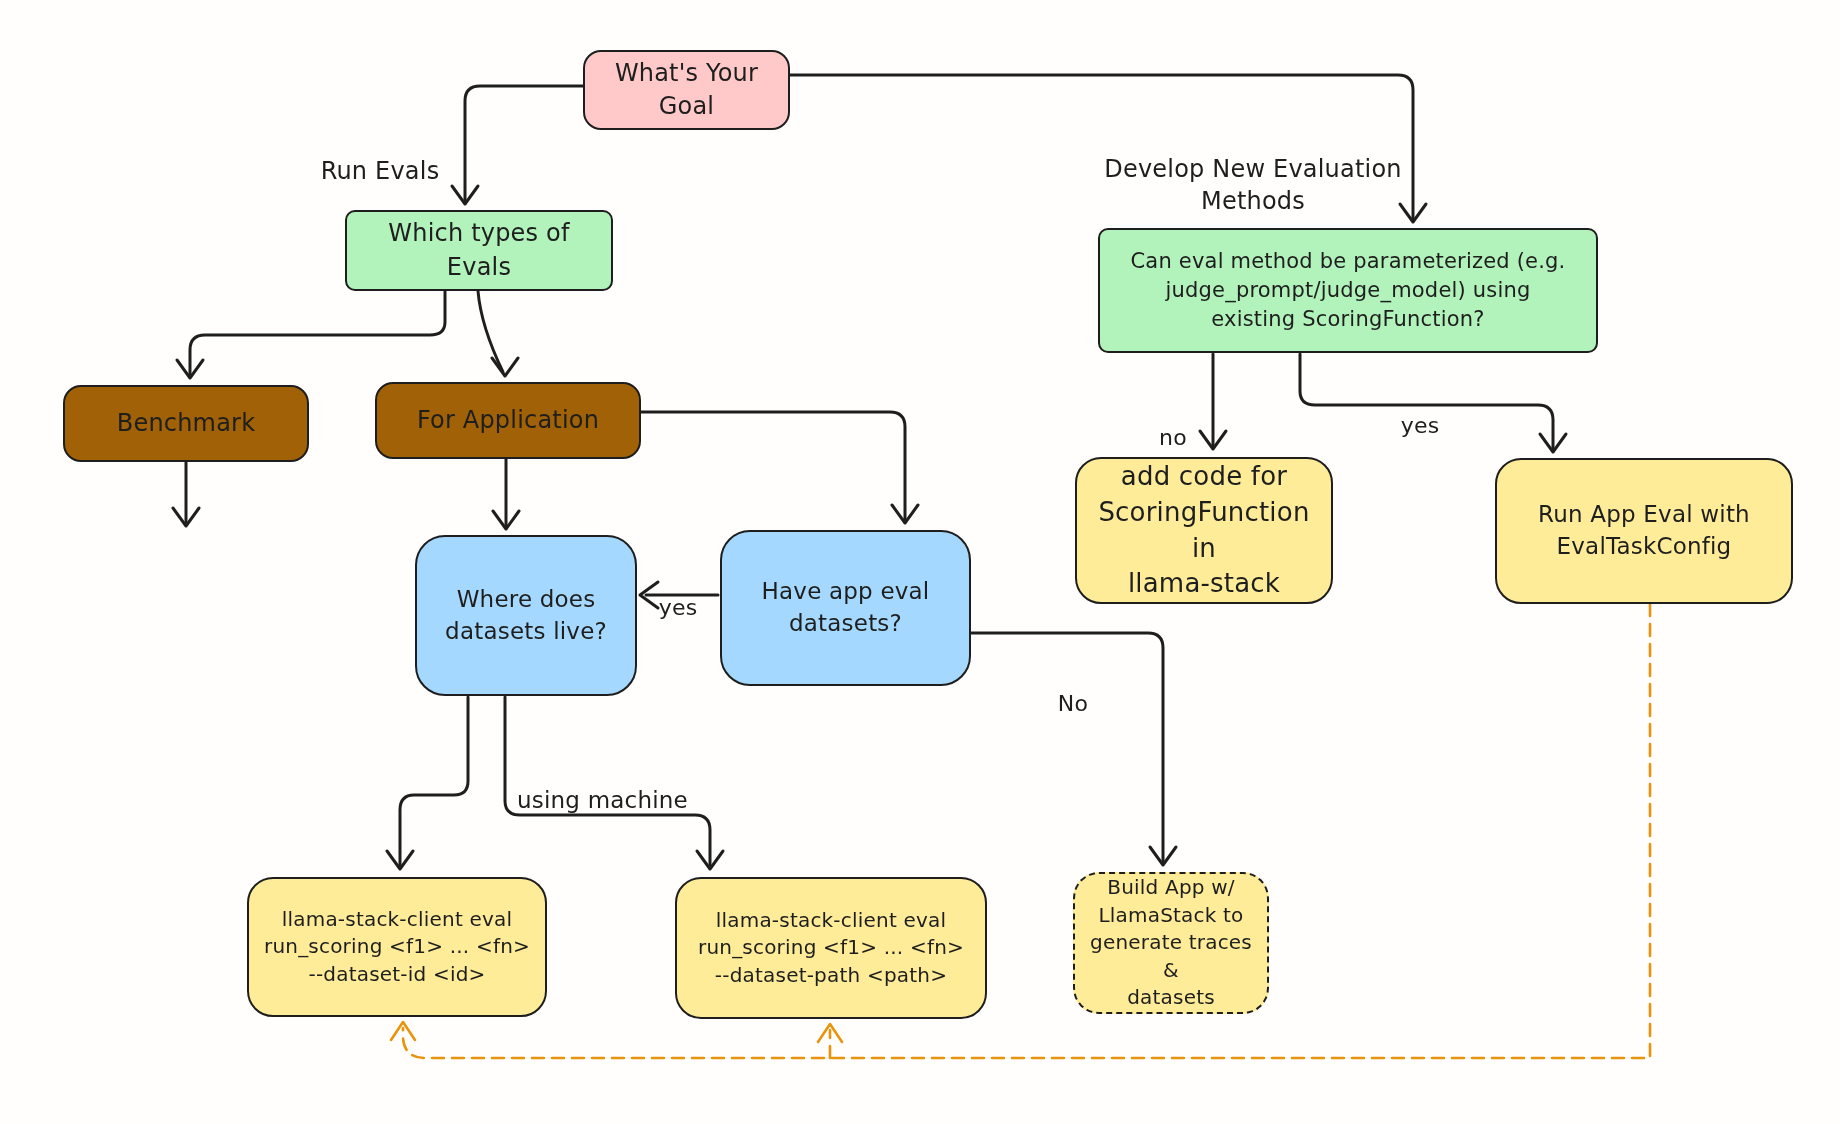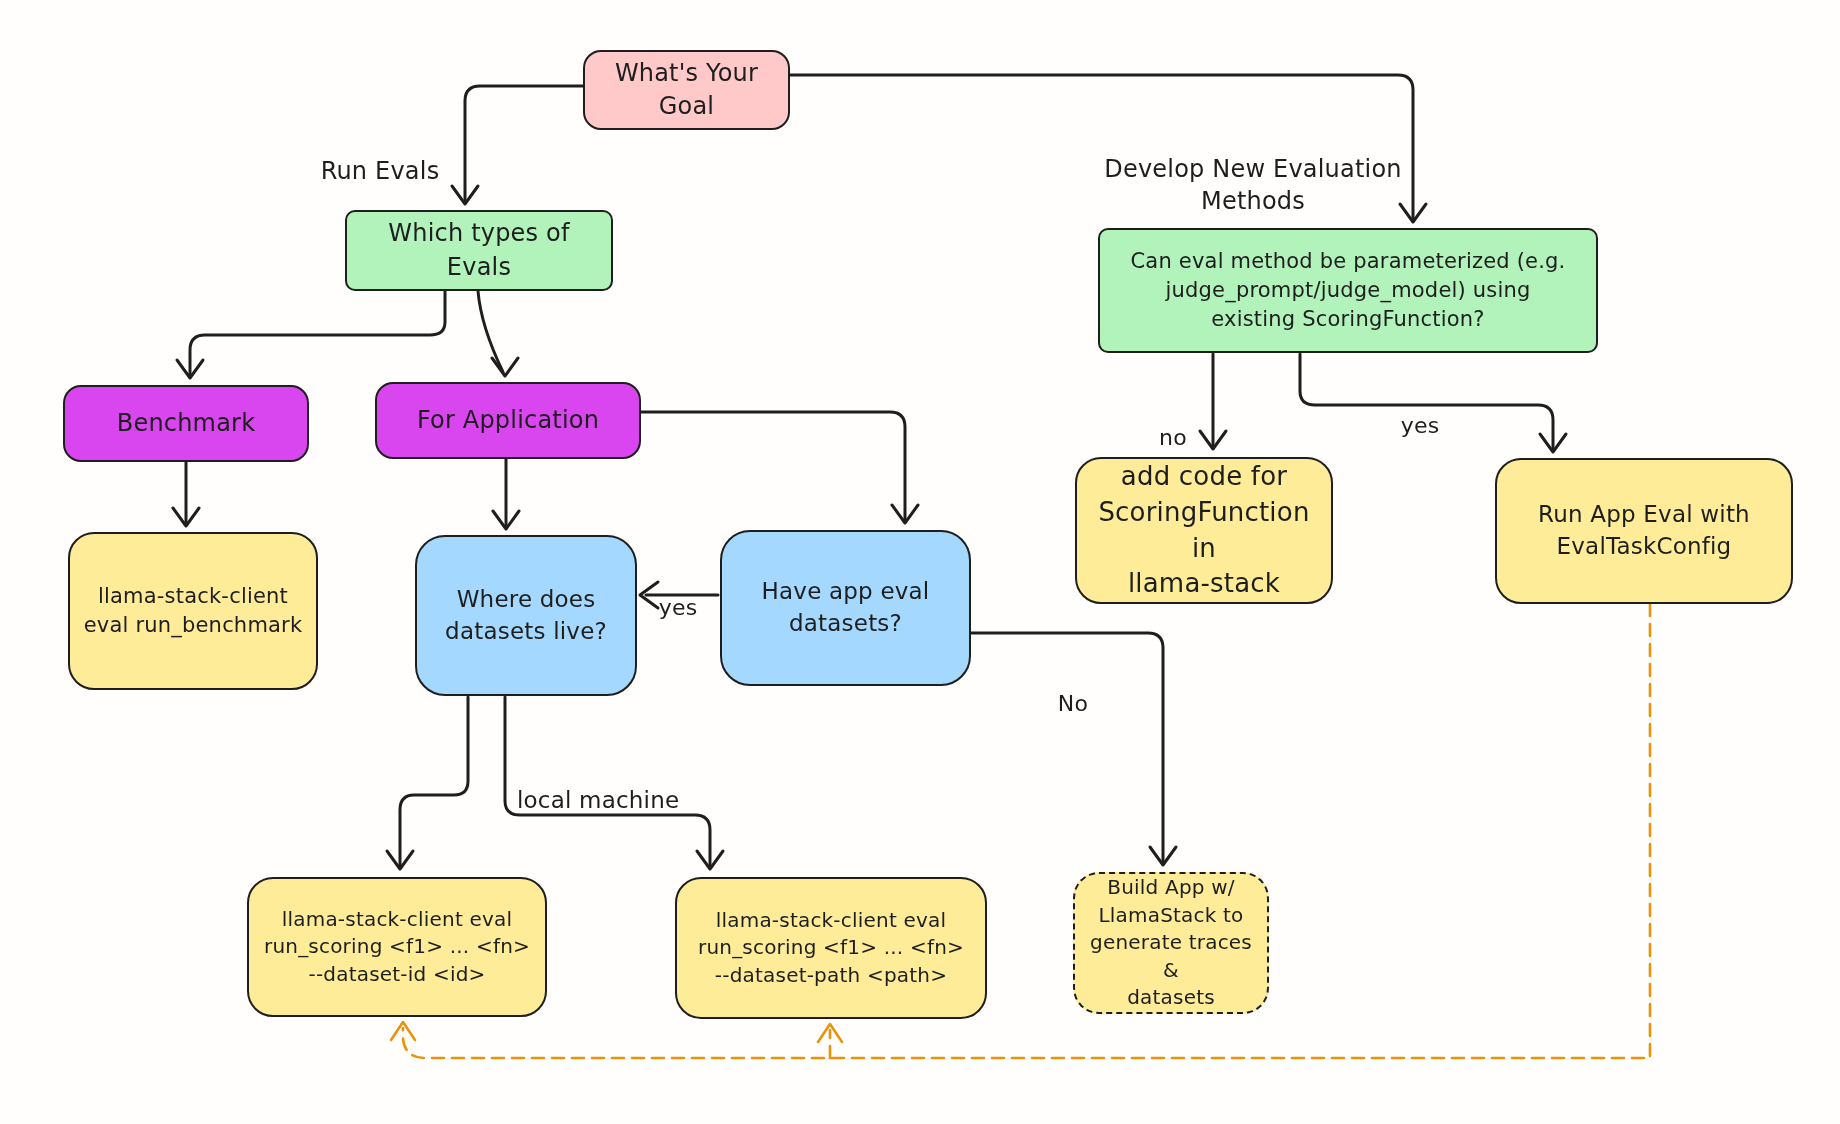--- a/index.html
+++ b/index.html
@@ -27,7 +27,7 @@
   }
   .pink   { background: #ffc9c9; }
   .green  { background: #b2f2bb; border-radius: 10px; }
-  .white  { background: #d946ef; }
+  .white  { background: #a16207; }
   .yellow { background: #ffec99; border-radius: 26px; }
   .blue   { background: #a5d8ff; border-radius: 30px; }
   .dashed { border-style: dashed; }

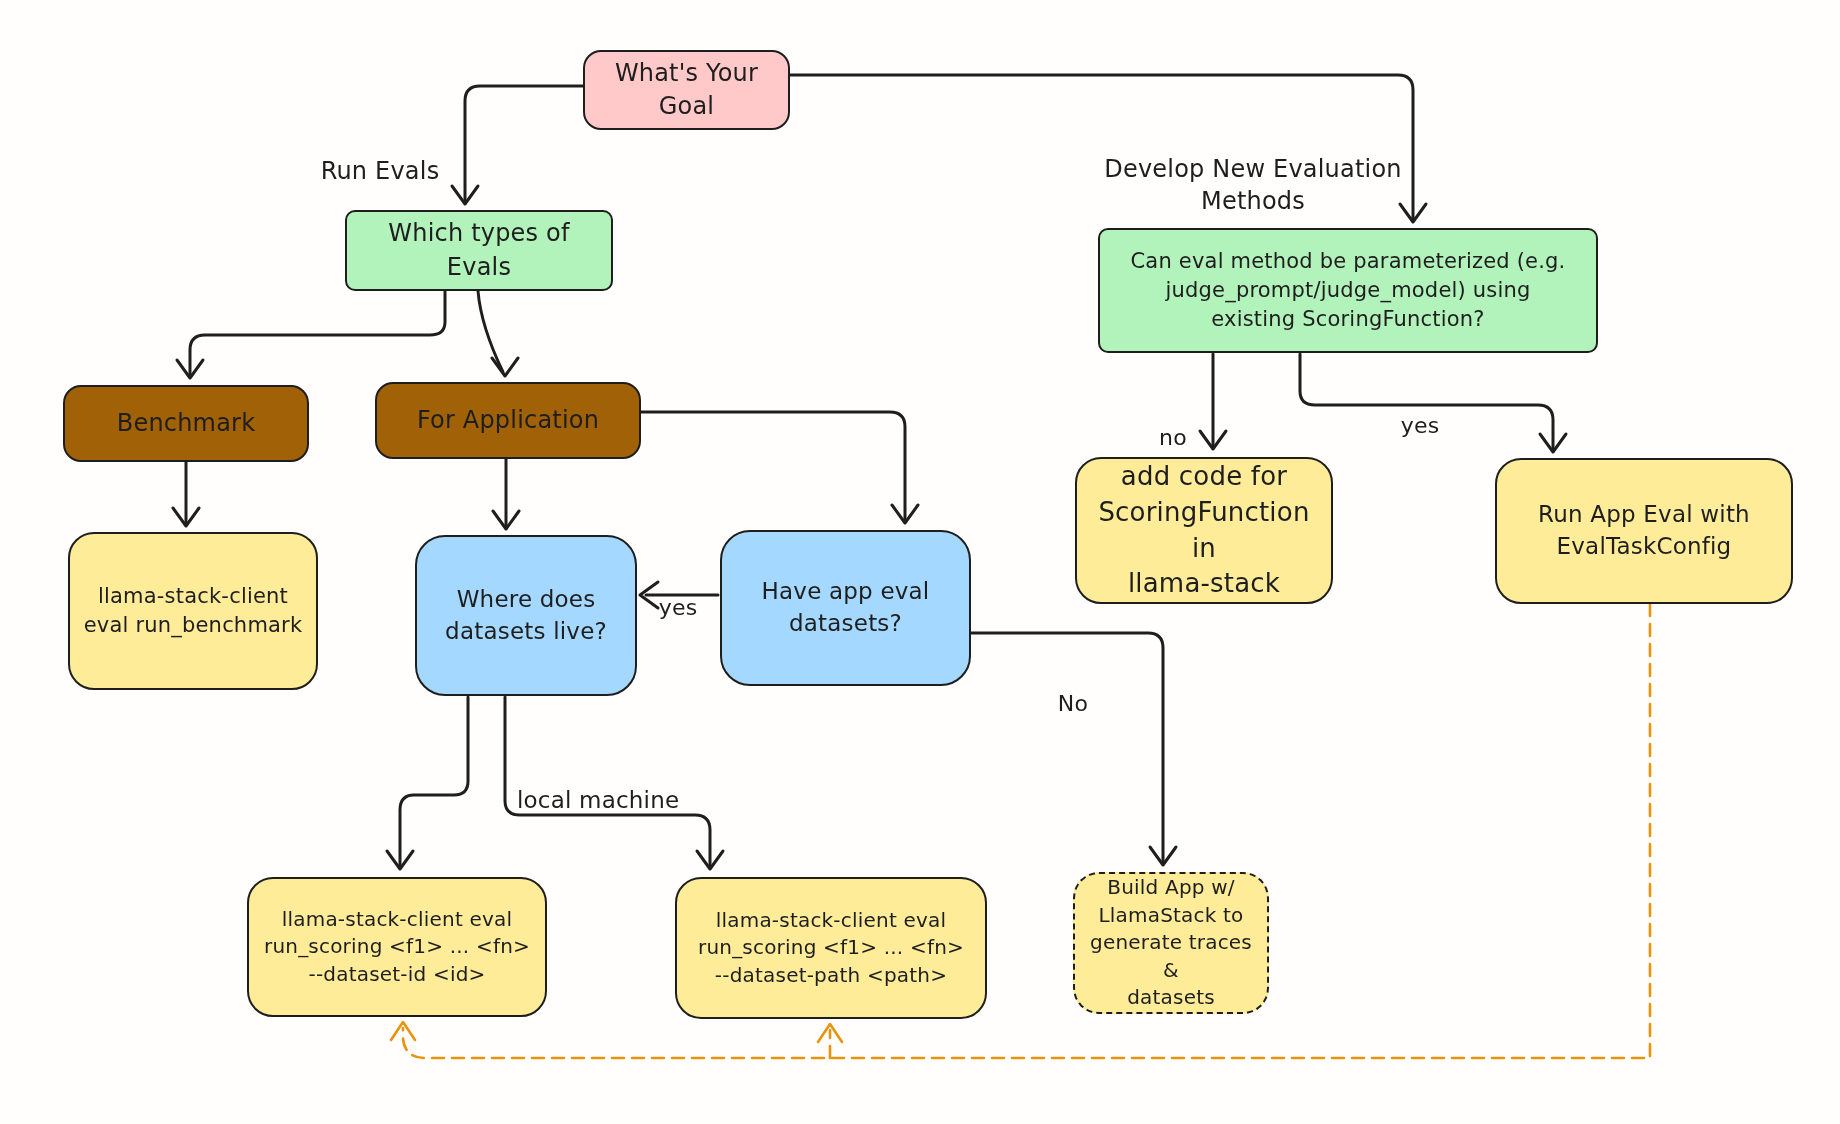--- a/index.html
+++ b/index.html
@@ -110,8 +110,6 @@
 
   <div class="node white" style="left:375px; top:382px; width:266px; height:77px; font-size:24px;">For Application</div>
 
-  <div class="node yellow" style="left:68px; top:532px; width:250px; height:158px; font-size:21px;">llama-stack-client
-eval run_benchmark</div>
 
   <div class="node blue" style="left:415px; top:535px; width:222px; height:161px;">Where does
 datasets live?</div>

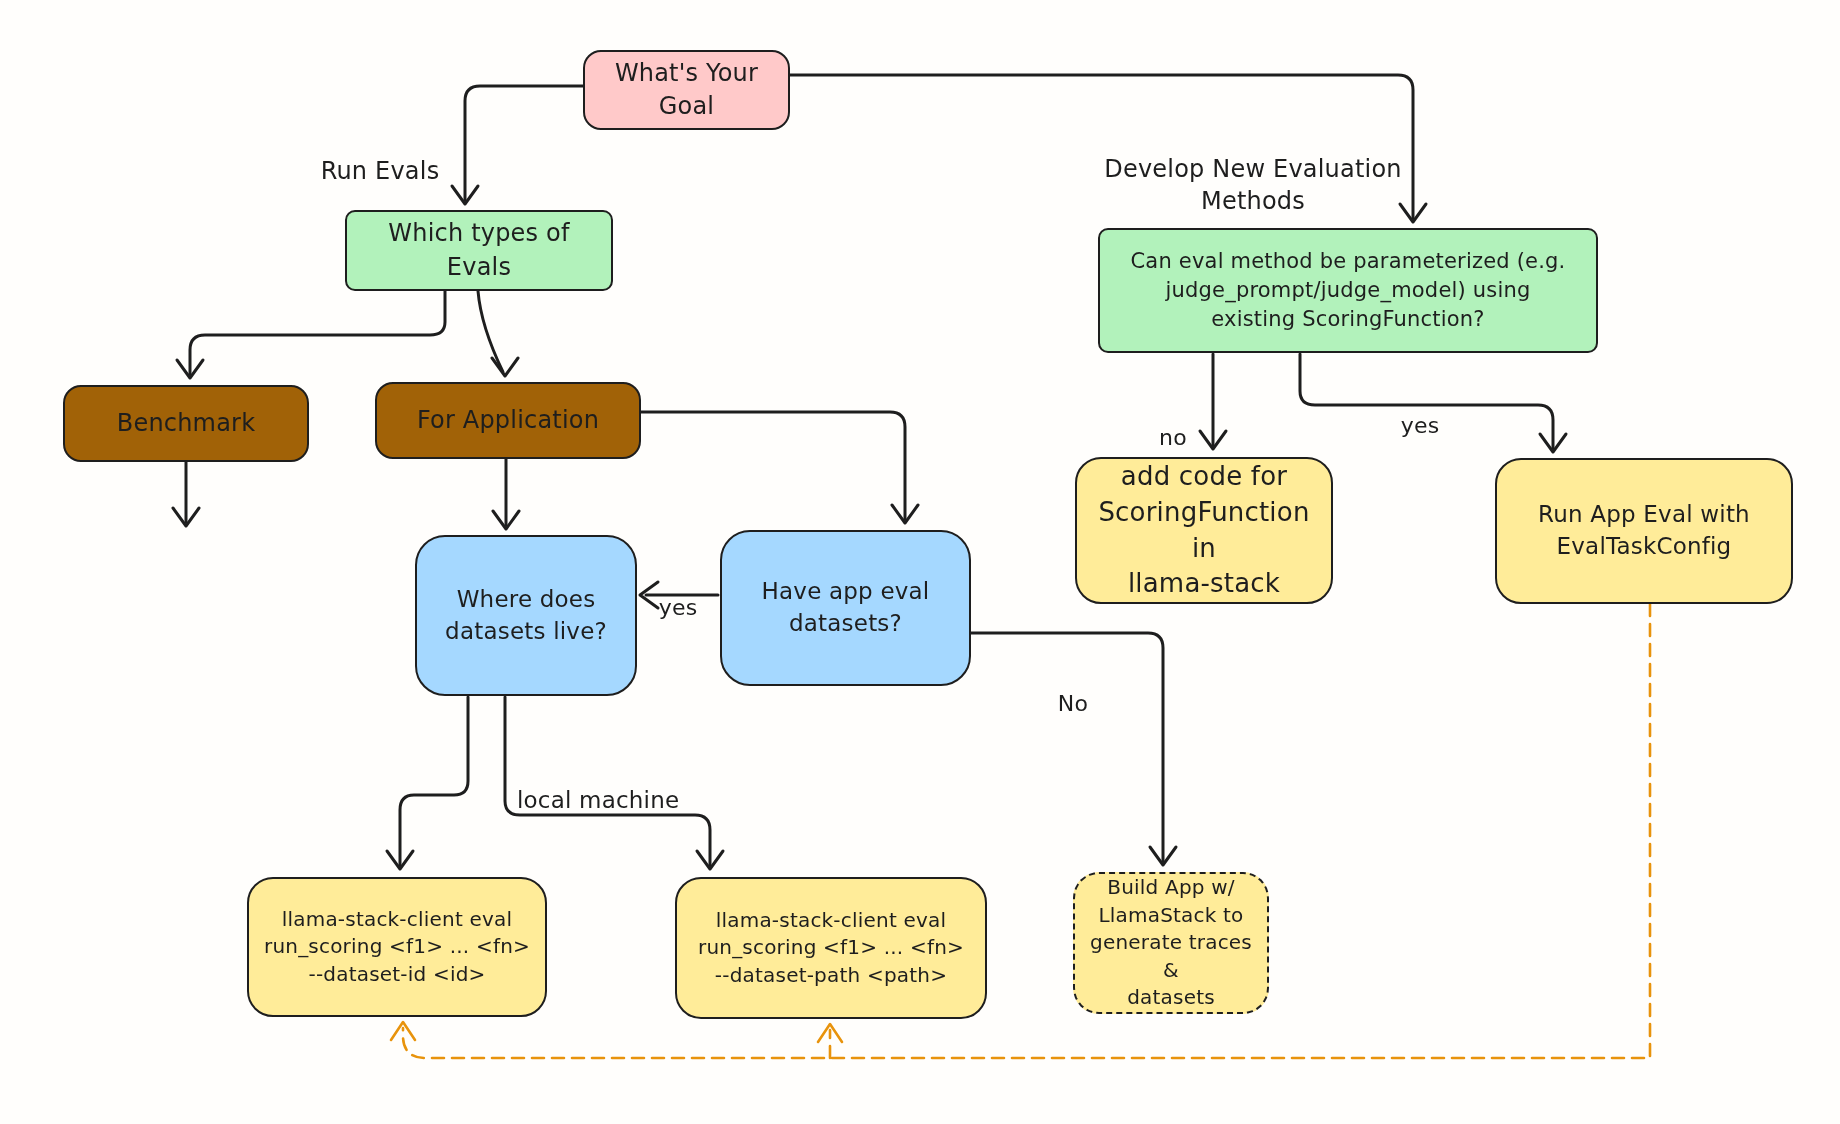--- a/index.html
+++ b/index.html
@@ -151,7 +151,7 @@
   <div class="edge-label" style="left:1385px; top:366px; width:70px; font-size:22px;">yes</div>
 
 
-  <div class="edge-label" style="left:517px; top:740px; width:180px; text-align:left;">local machine</div>
+  <div class="edge-label" style="left:517px; top:740px; width:180px; text-align:left;">using machine</div>
 
 </div>
 

